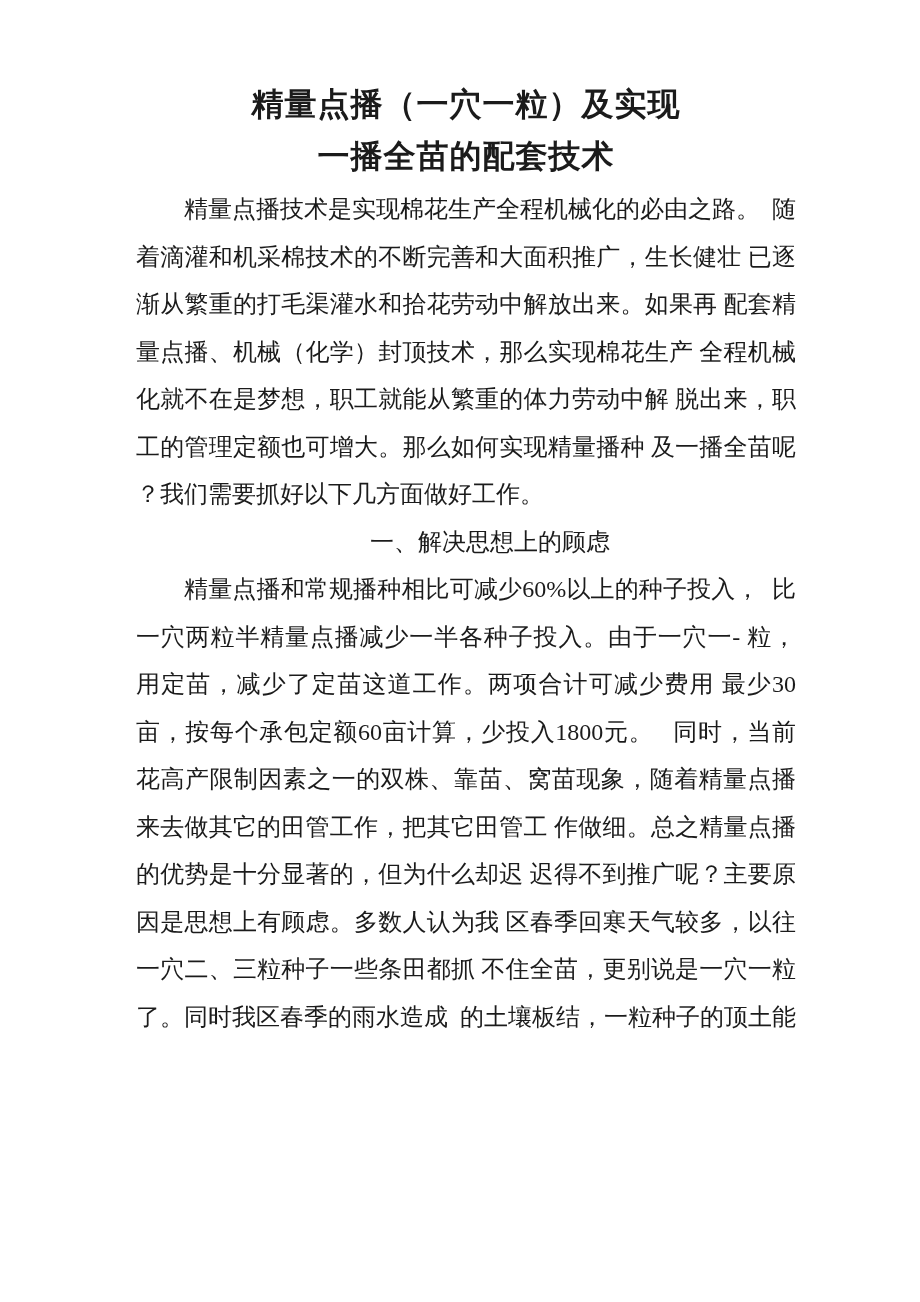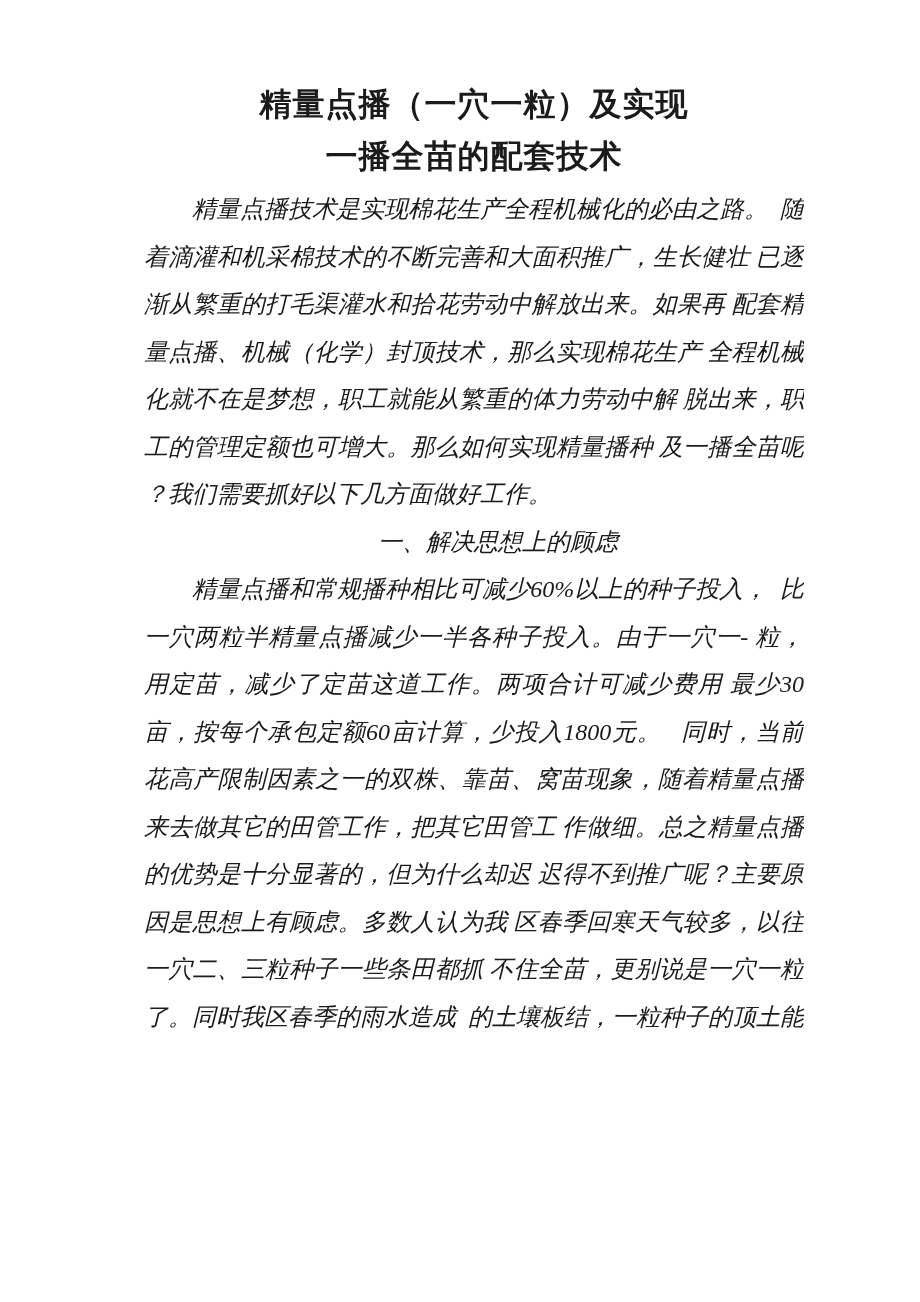--- a/index.html
+++ b/index.html
@@ -18,7 +18,7 @@
   }
   .content {
     position: absolute;
-    left: 144px;
+    left: 136px;
     top: 78px;
     width: 660px;
   }

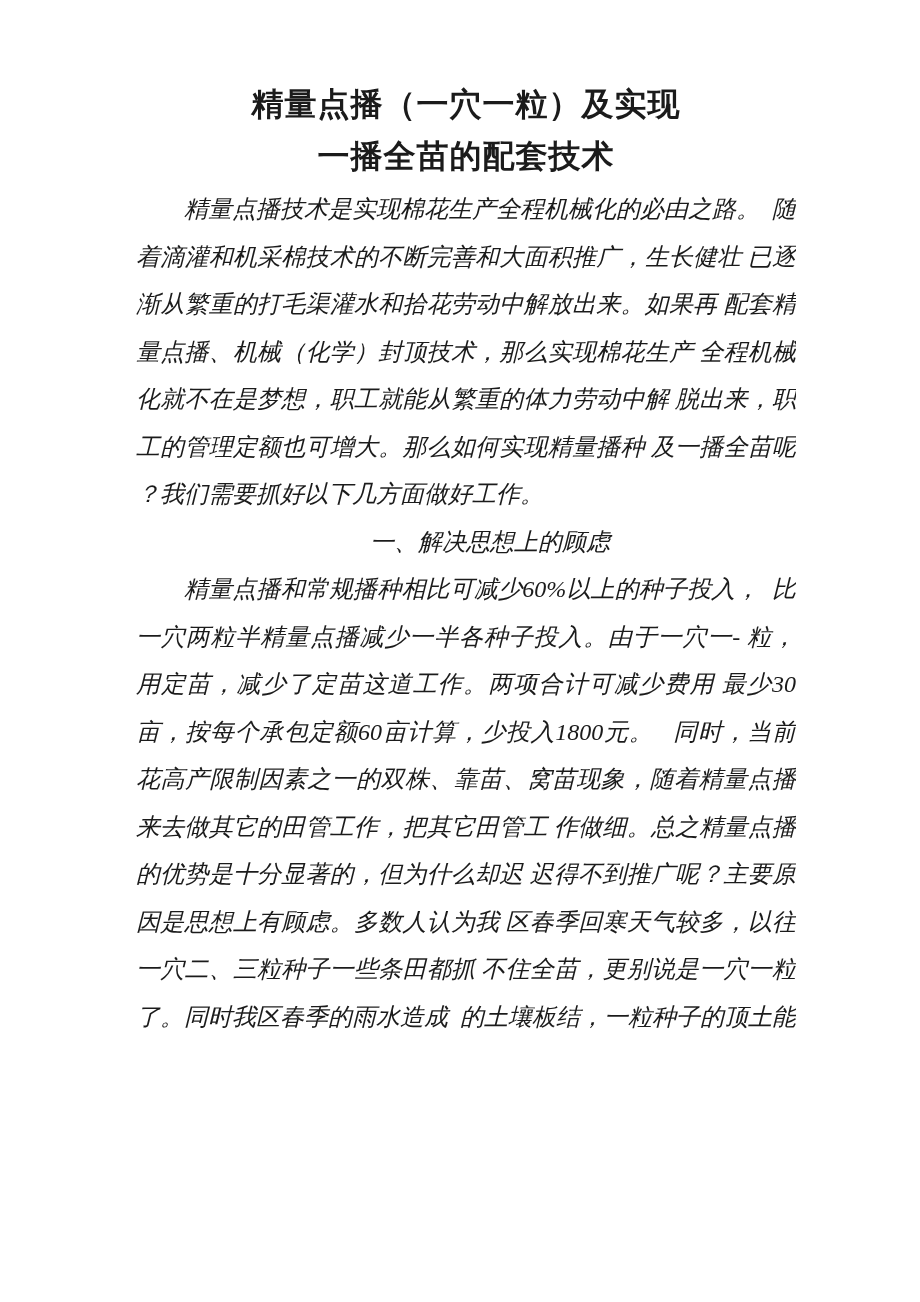--- a/index.html
+++ b/index.html
@@ -34,7 +34,6 @@
   }
   .body-block {
     margin-top: 4px;
-    font-style: italic;
   }
   .b-line {
     font-size: 24px;

